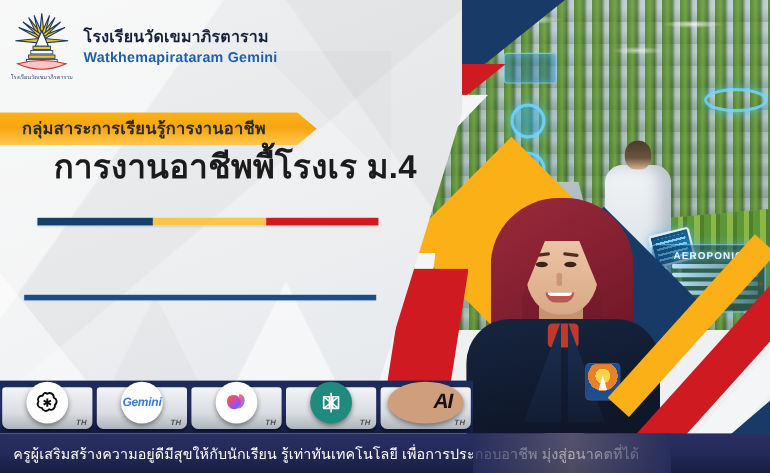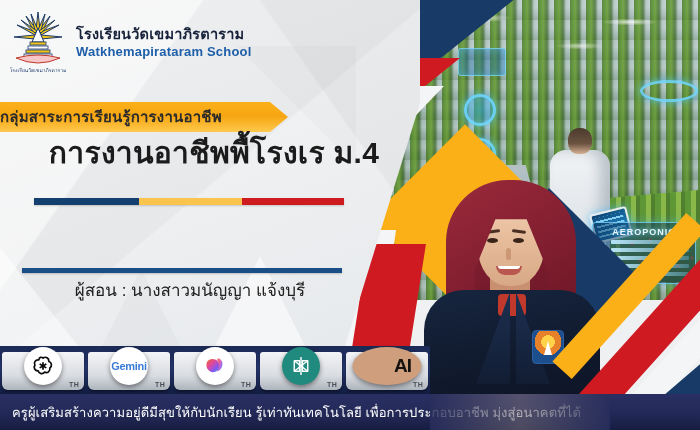--- a/index.html
+++ b/index.html
@@ -456,7 +456,7 @@
       </div>
       <div class="school-name">
         <div class="th">โรงเรียนวัดเขมาภิรตาราม</div>
-        <div class="en">Watkhemapirataram  School</div>
+        <div class="en">Watkhemapirataram  Gemini</div>
       </div>
     </div>
 

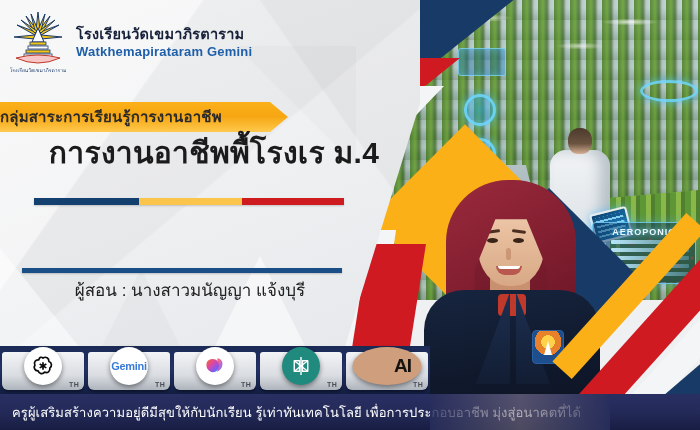--- a/index.html
+++ b/index.html
@@ -272,7 +272,7 @@
     display:flex;align-items:center;
   }
   .ribbon span{
-    color:#2b2b2b;font-size:15px;font-weight:bold;letter-spacing:.2px;
+    color:#2b2b2b;font-size:15px;font-weight:bold;margin-left:20px;letter-spacing:.2px;
   }
 
   .course-title{

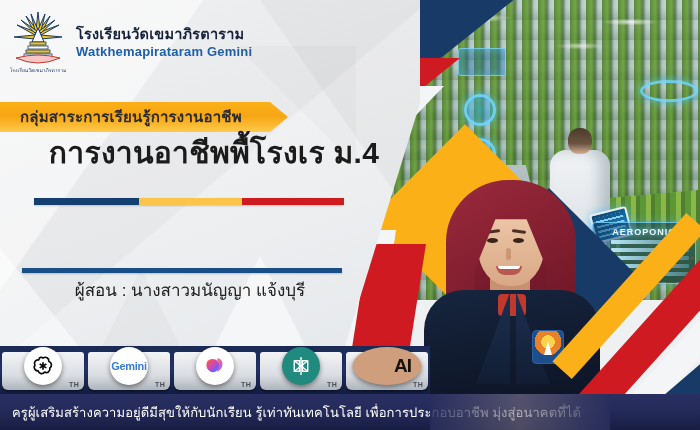--- a/index.html
+++ b/index.html
@@ -473,7 +473,6 @@
     </div>
 
     <div class="blue-rule"></div>
-    <div class="teacher-line">ผู้สอน : นางสาวมนัญญา แจ้งบุรี</div>
   </div>
 
   <div class="ai-bar">

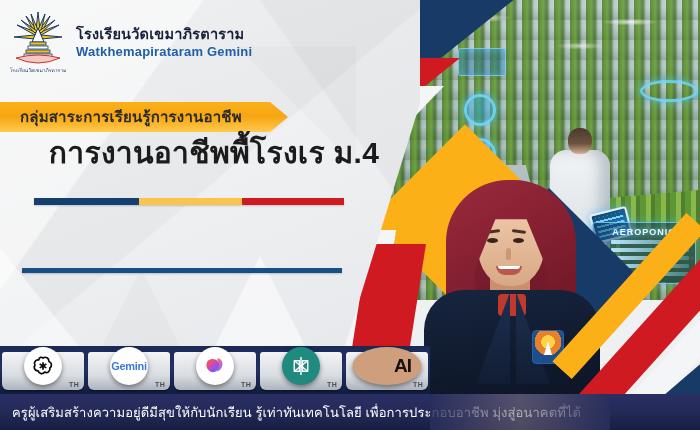--- a/index.html
+++ b/index.html
@@ -306,6 +306,7 @@
   .ai-bar{
     position:absolute;left:0;top:346px;width:430px;height:48px;
     background:linear-gradient(180deg,#1b2a55 0%,#24346a 45%,#121d41 100%);
+    font-style:italic;
   }
   .keycaps{position:absolute;left:0;top:6px;width:430px;height:40px;display:flex;gap:4px;padding-left:2px;box-sizing:border-box;}
   .keycap{

